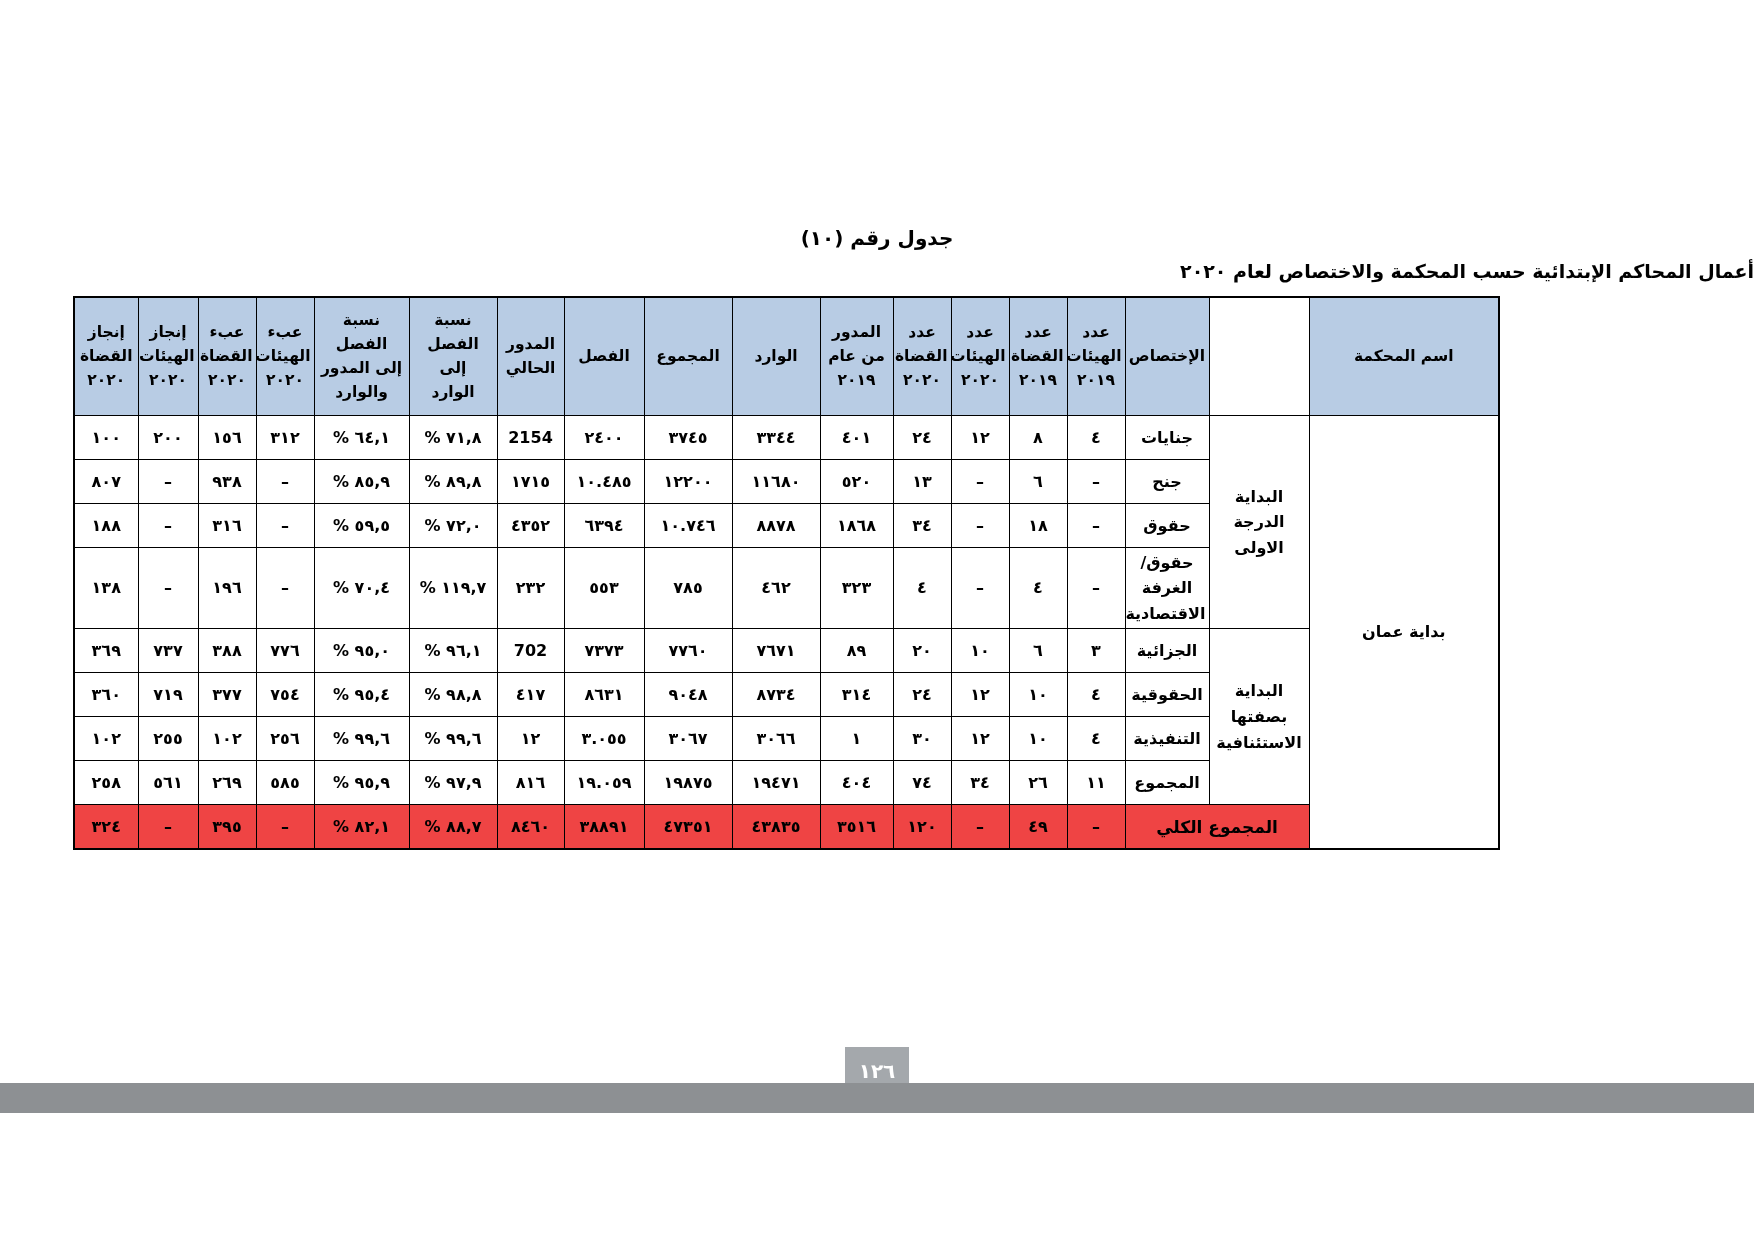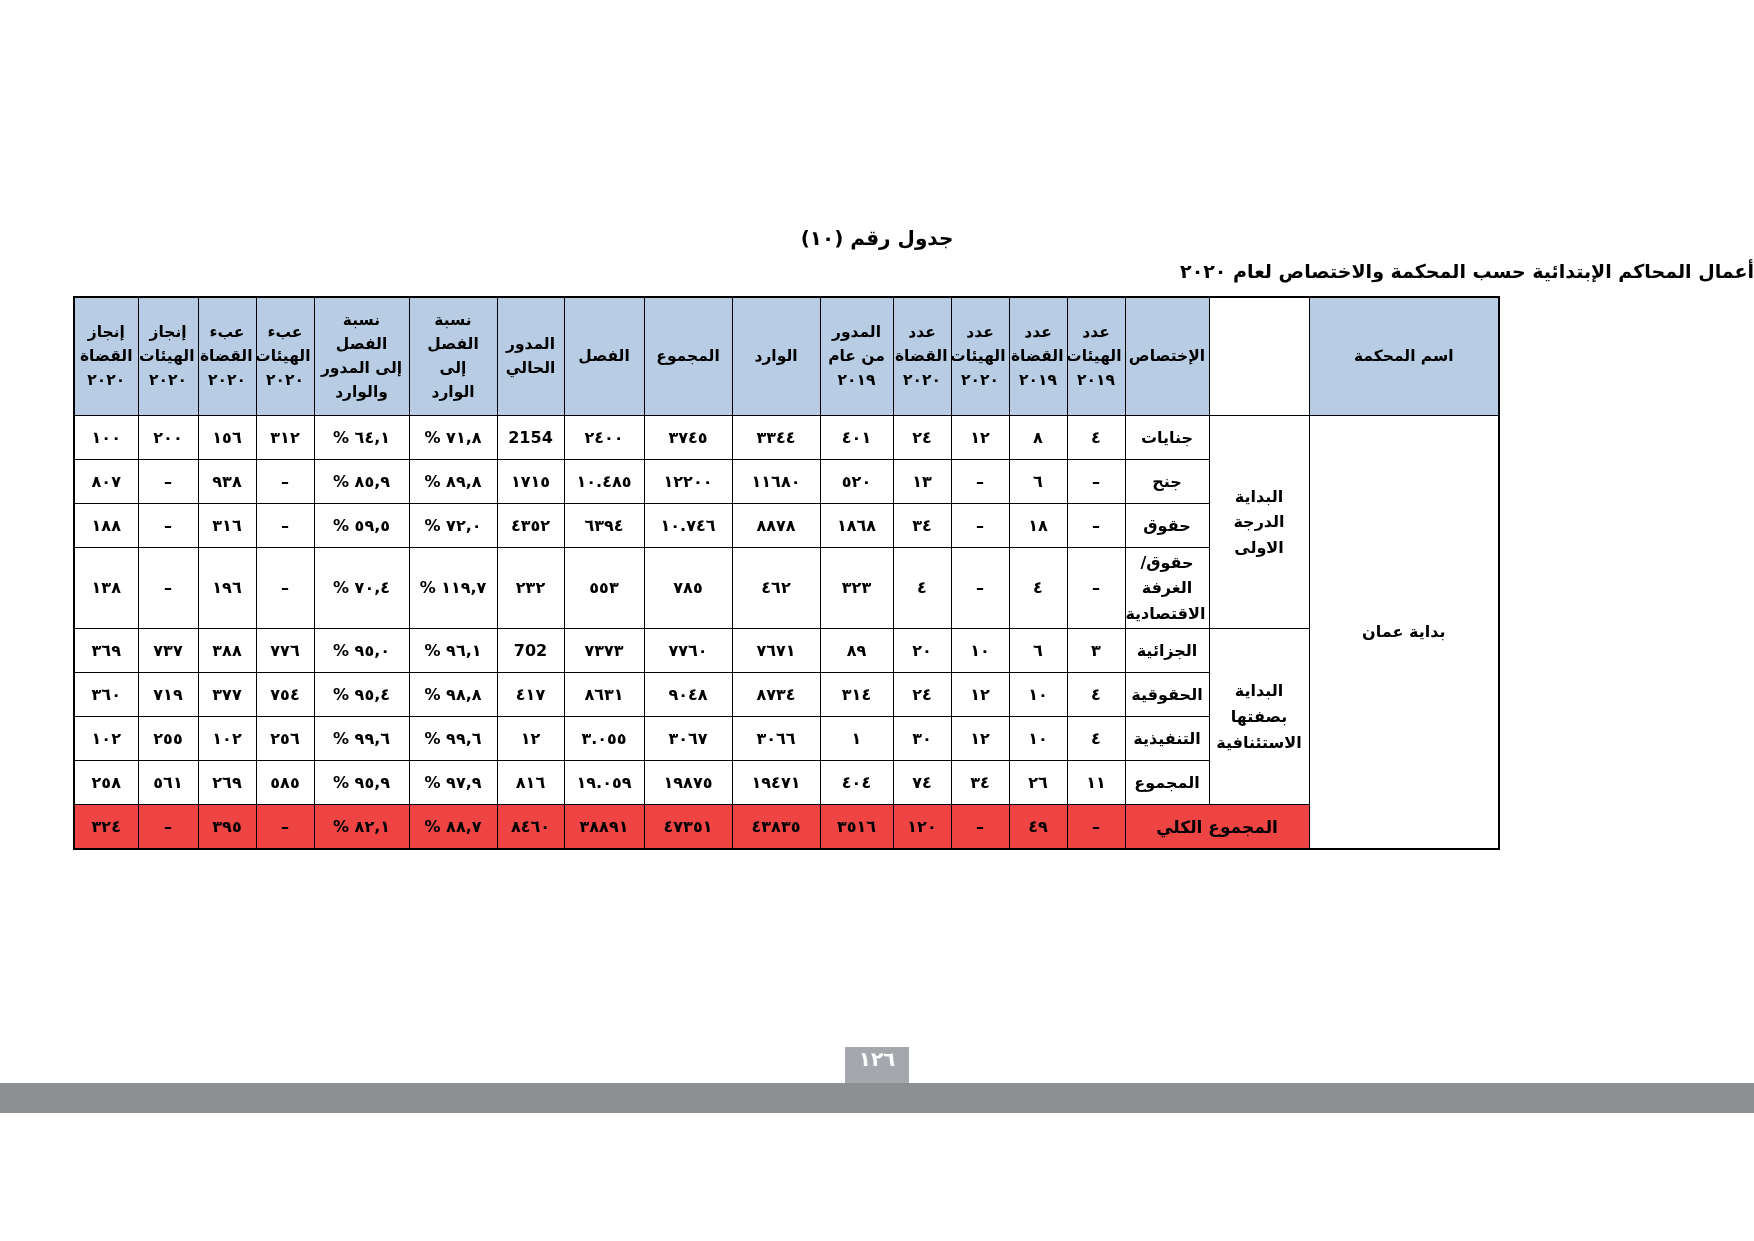--- a/index.html
+++ b/index.html
@@ -83,7 +83,7 @@
     background: #a4a8ac;
     color: #ffffff;
     font-size: 20px; font-weight: 700;
-    display: flex; align-items: flex-start; justify-content: center;
+    display: flex; align-items: flex-end; justify-content: center;
   }
 </style>
 </head>

